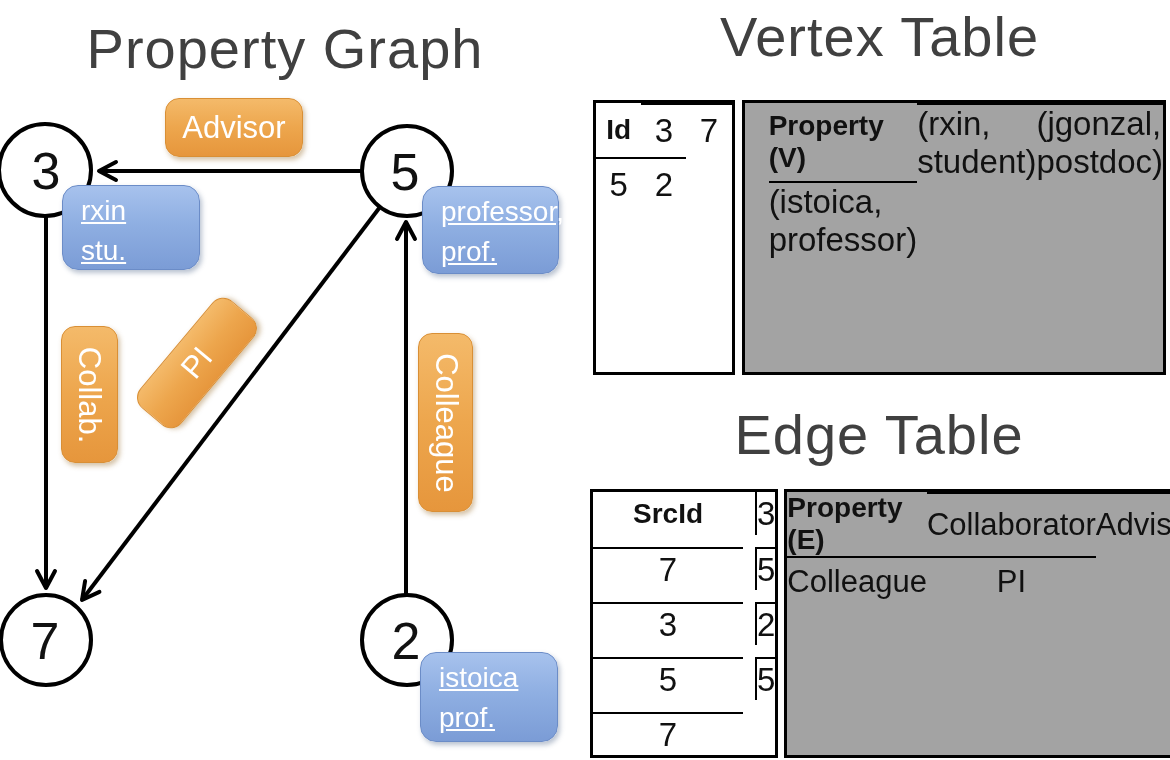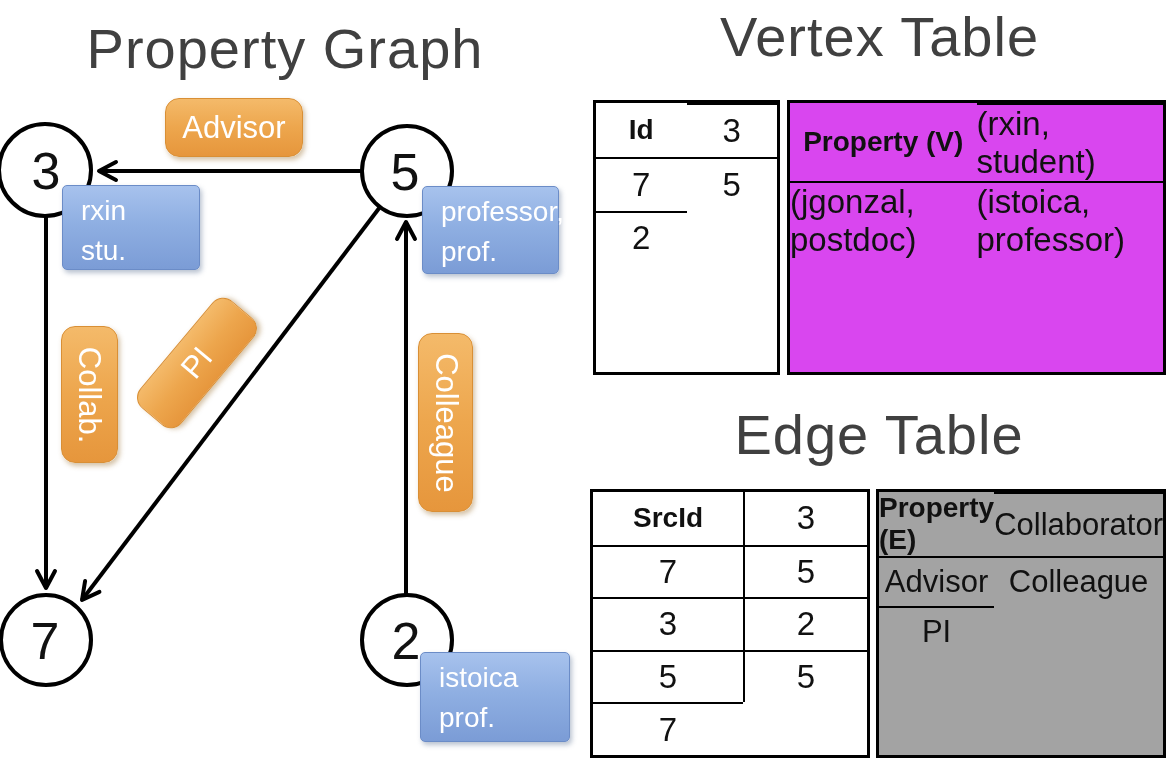--- a/index.html
+++ b/index.html
@@ -46,7 +46,7 @@
     font-size:33px;color:#111;box-sizing:border-box;
   }
   .cell.head{font-weight:700;font-size:28px;}
-  .stack{grid-auto-flow:row;grid-template-columns:1fr 1fr;}
+  .stack{grid-auto-flow:row;grid-template-columns:1fr 1fr 1fr;}
   .stack .cell + .cell{border-top:2px solid #000;}
   .vt-prop{background:#d946ef;}
   .et-prop{background:#a3a3a3;}

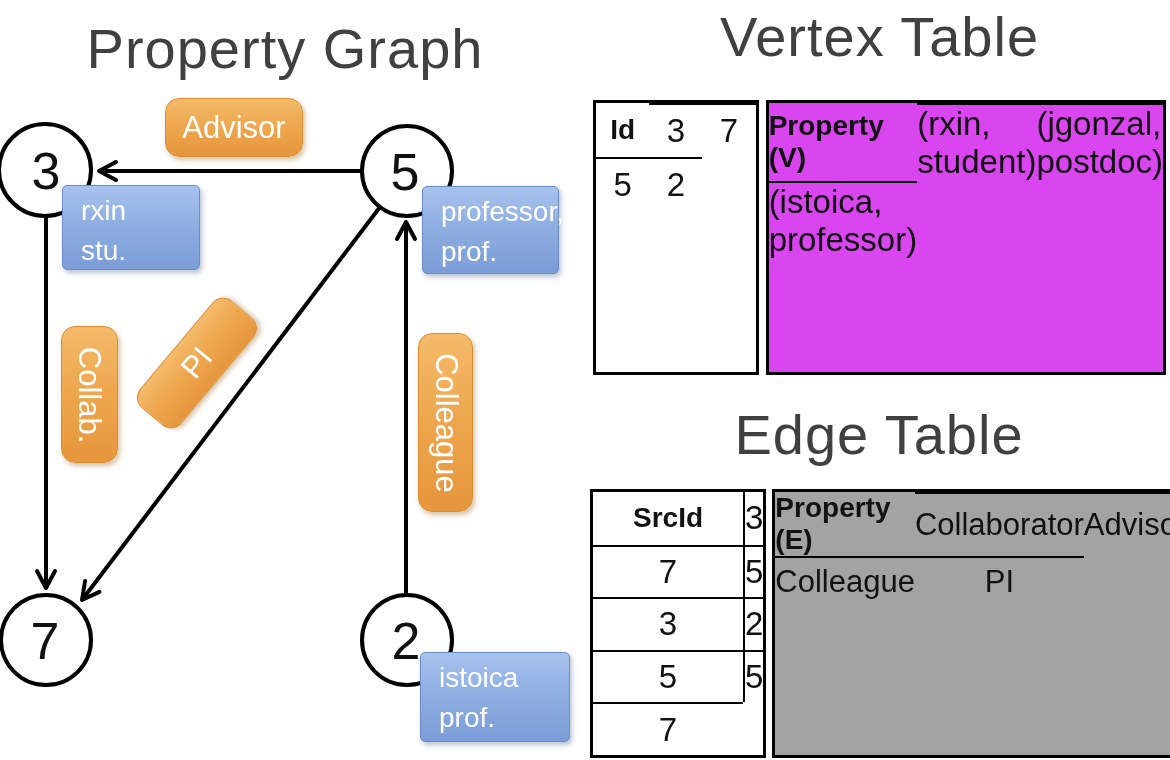--- a/index.html
+++ b/index.html
@@ -48,7 +48,7 @@
   .cell.head{font-weight:700;font-size:28px;}
   .stack{grid-auto-flow:row;grid-template-columns:1fr 1fr 1fr;}
   .stack .cell + .cell{border-top:2px solid #000;}
-  .vt-prop{background:#d946ef;}
+  .vt-prop{background:#a3a3a3;padding-left:24px;}
   .et-prop{background:#a3a3a3;}
   .et-ids{grid-template-columns:150px 1fr;}
   .et-ids .cell:nth-child(2n){border-left:2px solid #000;}

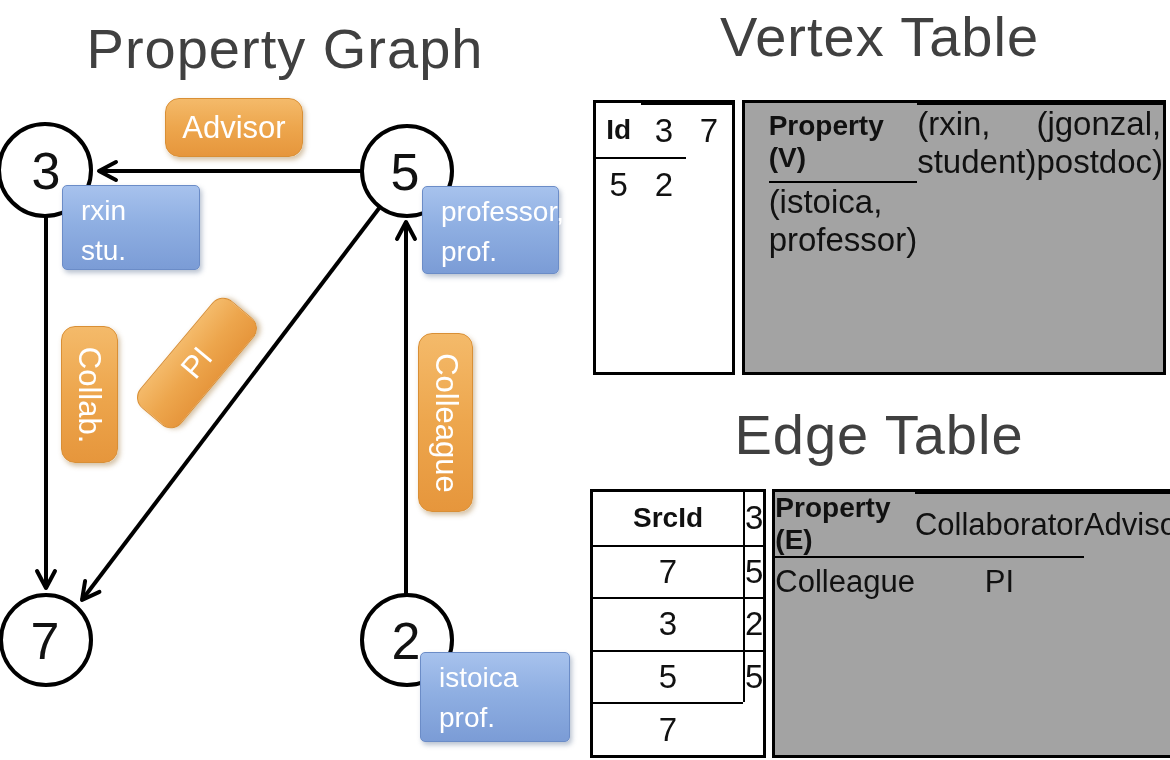--- a/index.html
+++ b/index.html
@@ -19,11 +19,11 @@
   }
   
   .blue-box{
-    position:absolute;border-radius:5px;color:#fff;
+    position:absolute;border-radius:16px;color:#fff;
     background:linear-gradient(180deg,#a7c2ed 0%,#8fafe2 45%,#7b9cd6 100%);
     border:1px solid #6b8cc7;
     box-shadow:2px 3px 5px rgba(100,120,150,.45);
-    font-size:28px;line-height:40px;padding:5px 11px 0 18px;box-sizing:border-box;
+    font-size:28px;line-height:40px;padding:5px 11px 0 18px;box-sizing:border-box;text-decoration:underline;
   }
   
   .orange-box{

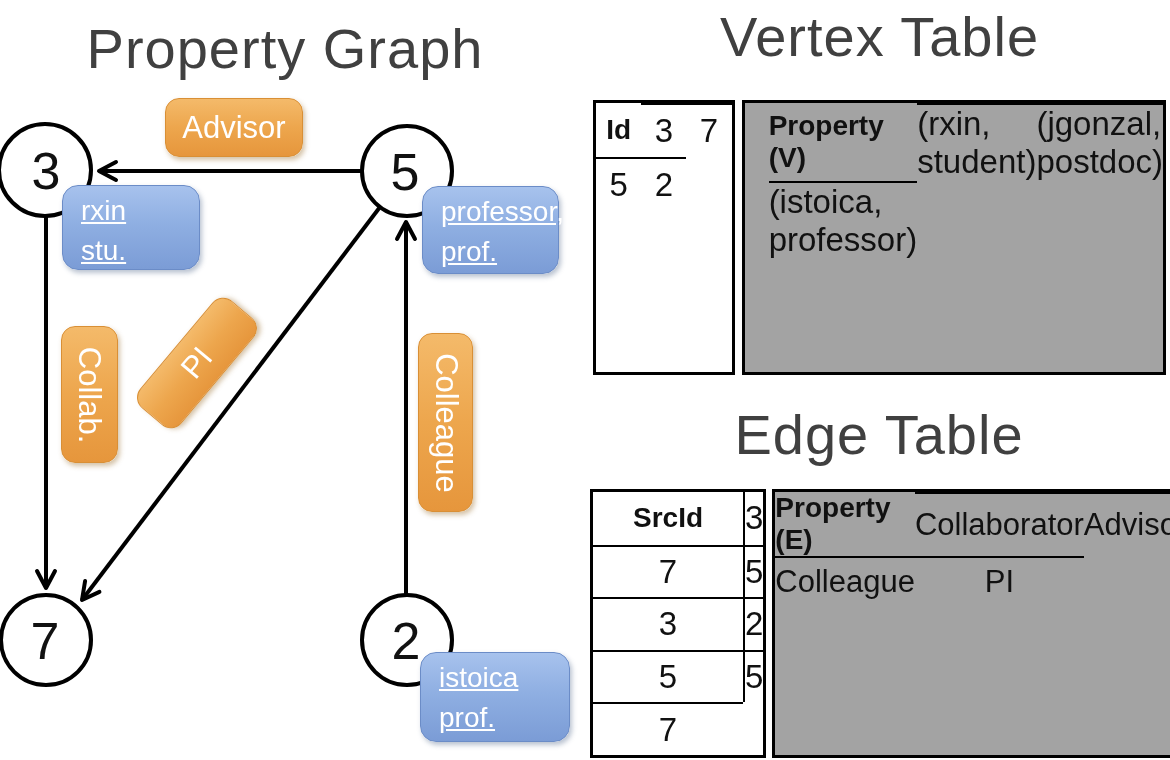--- a/index.html
+++ b/index.html
@@ -130,7 +130,7 @@
   <div class="abs big-title" style="left:592px;top:402px;width:574px;">Edge Table</div>
 
   <div class="abs tbl-wrap" style="left:590px;top:489px;width:576px;height:269px;gap:6px;">
-    <div class="tbl et-ids" style="width:281px;grid-template-rows:repeat(5,1fr);">
+    <div class="tbl et-ids" style="width:281px;grid-template-rows:repeat(5,1fr);gap:12px;">
       <div class="cell head">SrcId</div>
       <div class="cell">3</div>
       <div class="cell">7</div>

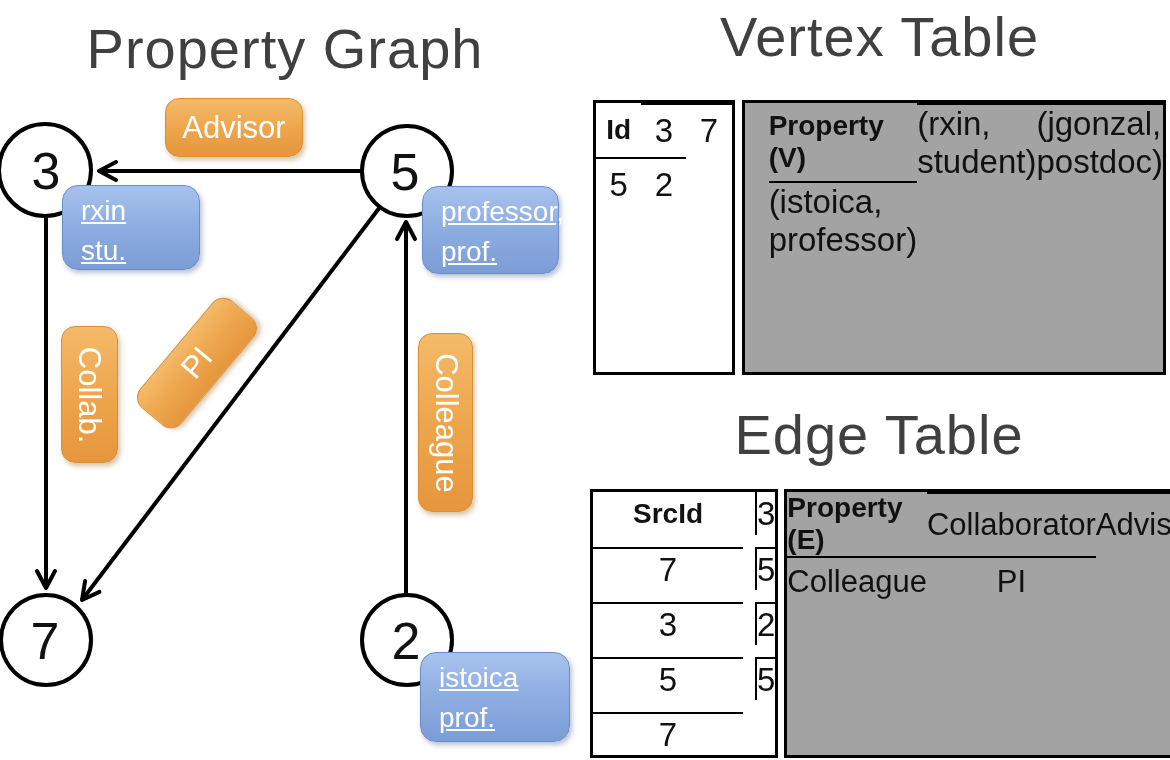--- a/index.html
+++ b/index.html
@@ -91,7 +91,7 @@
     <div>professor,</div>
     <div>prof.</div>
   </div>
-  <div class="blue-box" style="left:420px;top:652px;width:150px;height:90px;">
+  <div class="blue-box" style="left:420px;top:652px;width:138px;height:90px;">
     <div>istoica</div>
     <div>prof.</div>
   </div>

